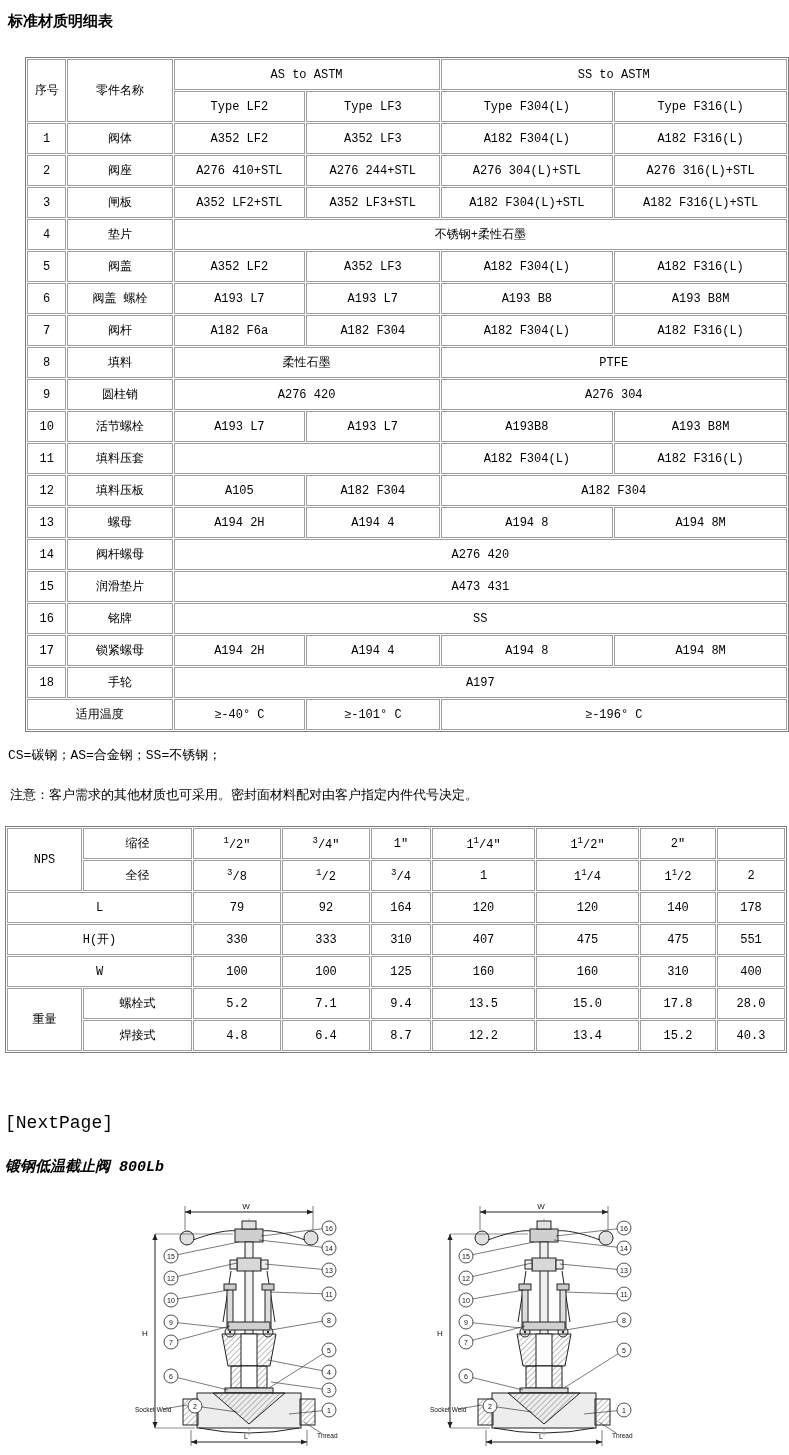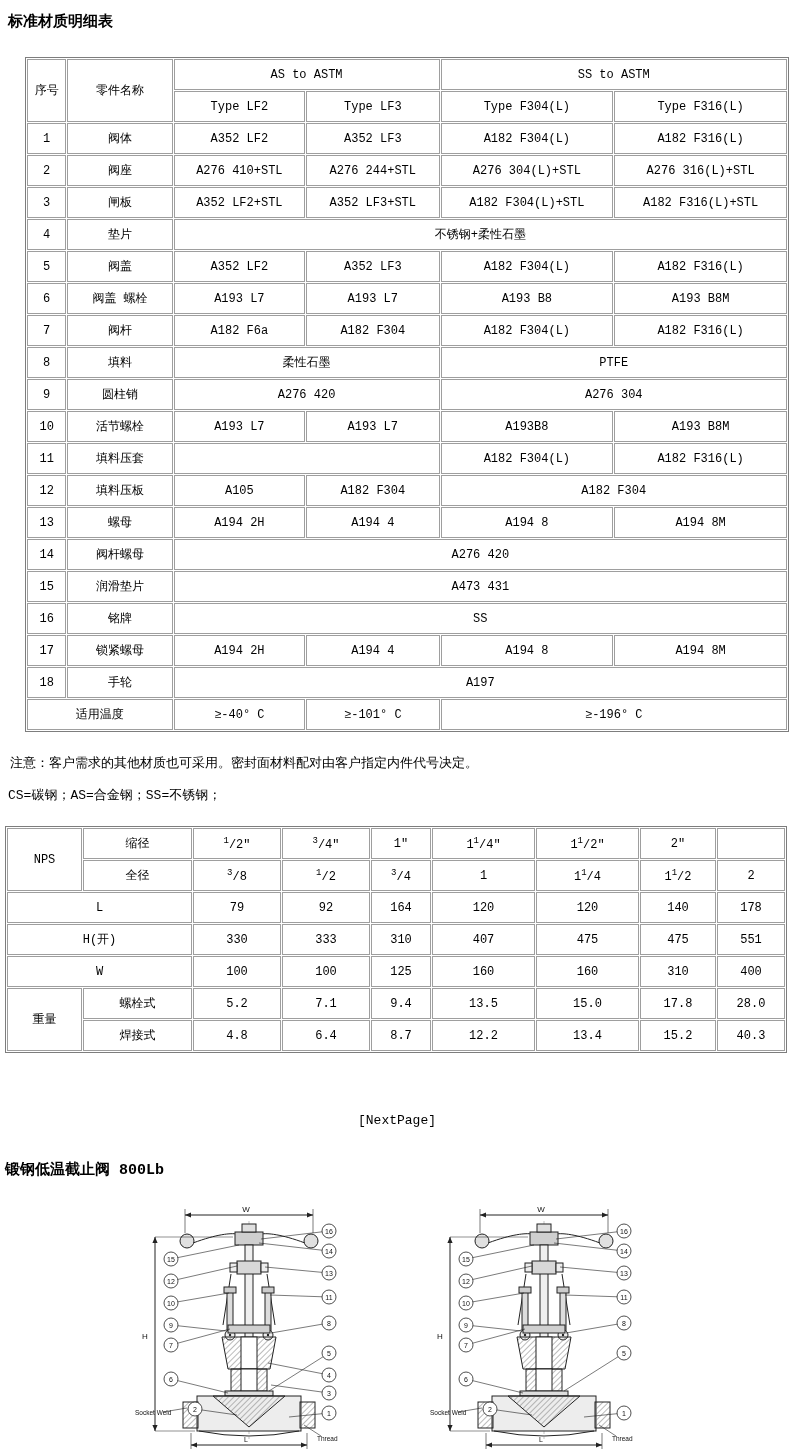--- a/index.html
+++ b/index.html
@@ -193,8 +193,8 @@
       </table>
   </div>
 
+  <p class="note note2">CS=碳钢；AS=合金钢；SS=不锈钢；</p>
   <p class="note note1">注意：客户需求的其他材质也可采用。密封面材料配对由客户指定内件代号决定。</p>
-  <p class="note note2">CS=碳钢；AS=合金钢；SS=不锈钢；</p>
 
 
   <div class="tbl-wrap2">

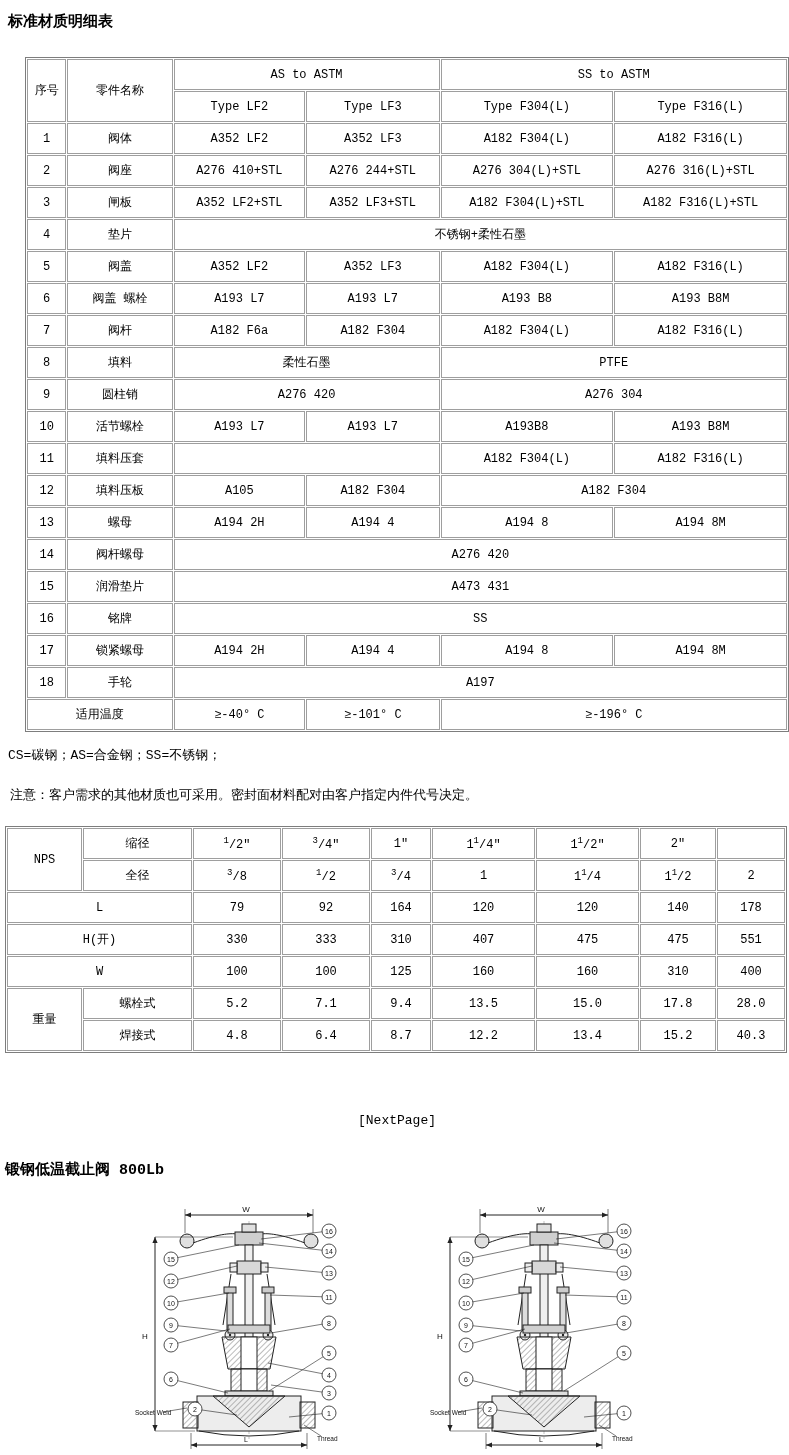--- a/index.html
+++ b/index.html
@@ -15,7 +15,7 @@
   .note{font-size:13px;margin:0;}
   .note1{margin:22px 0 0 10px;}
   .note2{margin:14px 0 0 8px;}
-  .nextpage{font-size:13px;margin:60px 0 0 5px;text-align:center;}
+  .nextpage{font-size:18px;margin:60px 0 0 5px;}
 
   table{border-collapse:separate;border-spacing:1px;border:1px solid #7d7d7d;background:#fff;table-layout:fixed;}
   td,th{border:1px solid #9e9e9e;text-align:center;vertical-align:middle;

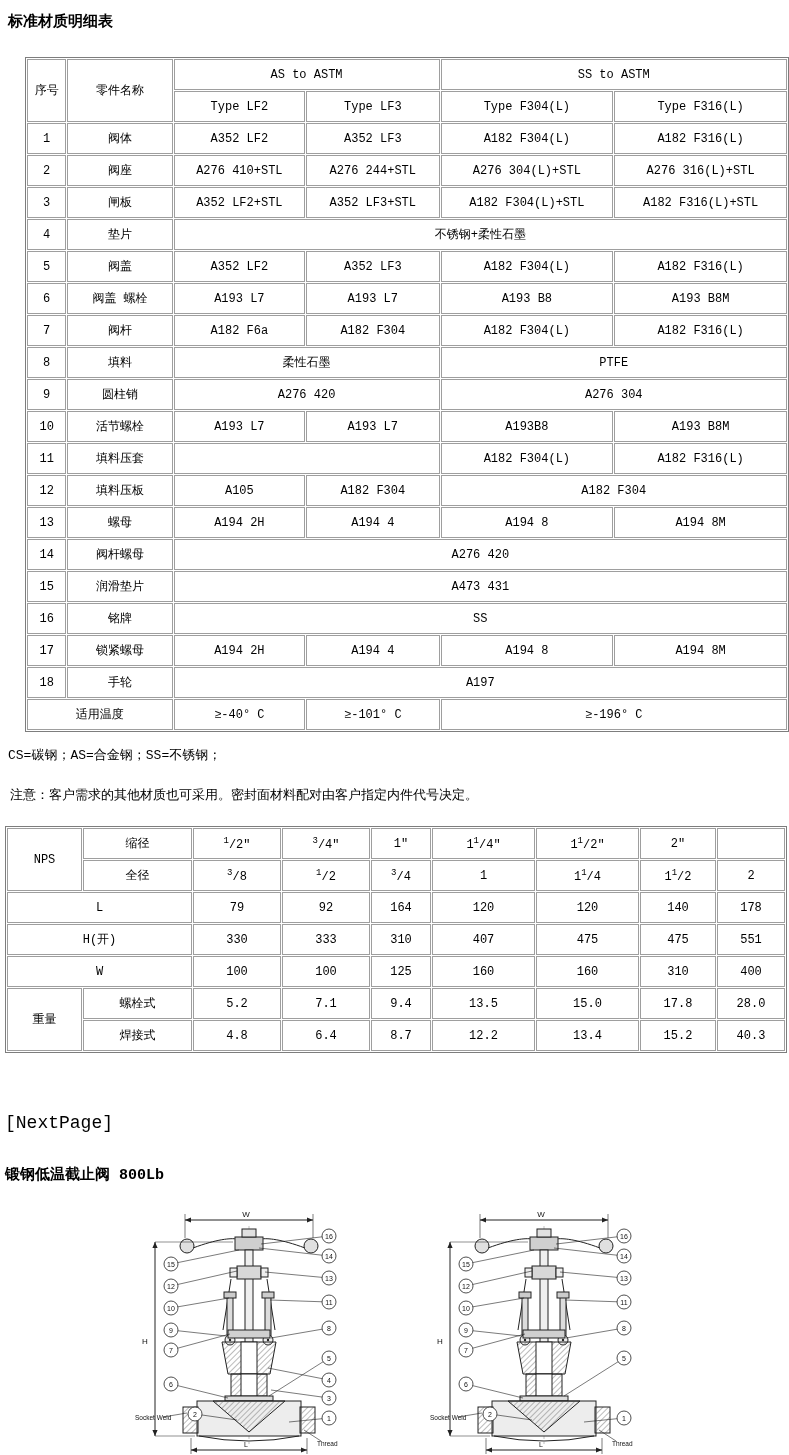--- a/index.html
+++ b/index.html
@@ -10,7 +10,7 @@
   }
   .t1,.t3{font-size:15px;font-weight:bold;margin:0;}
   .t1{margin:12px 0 0 8px;}
-  .t3{margin:32px 0 0 5px;}
+  .t3{margin:24px 0 0 5px;font-style:italic;}
   .t2{font-size:13px;font-weight:bold;margin:16px 0 0 5px;}
   .note{font-size:13px;margin:0;}
   .note1{margin:22px 0 0 10px;}

